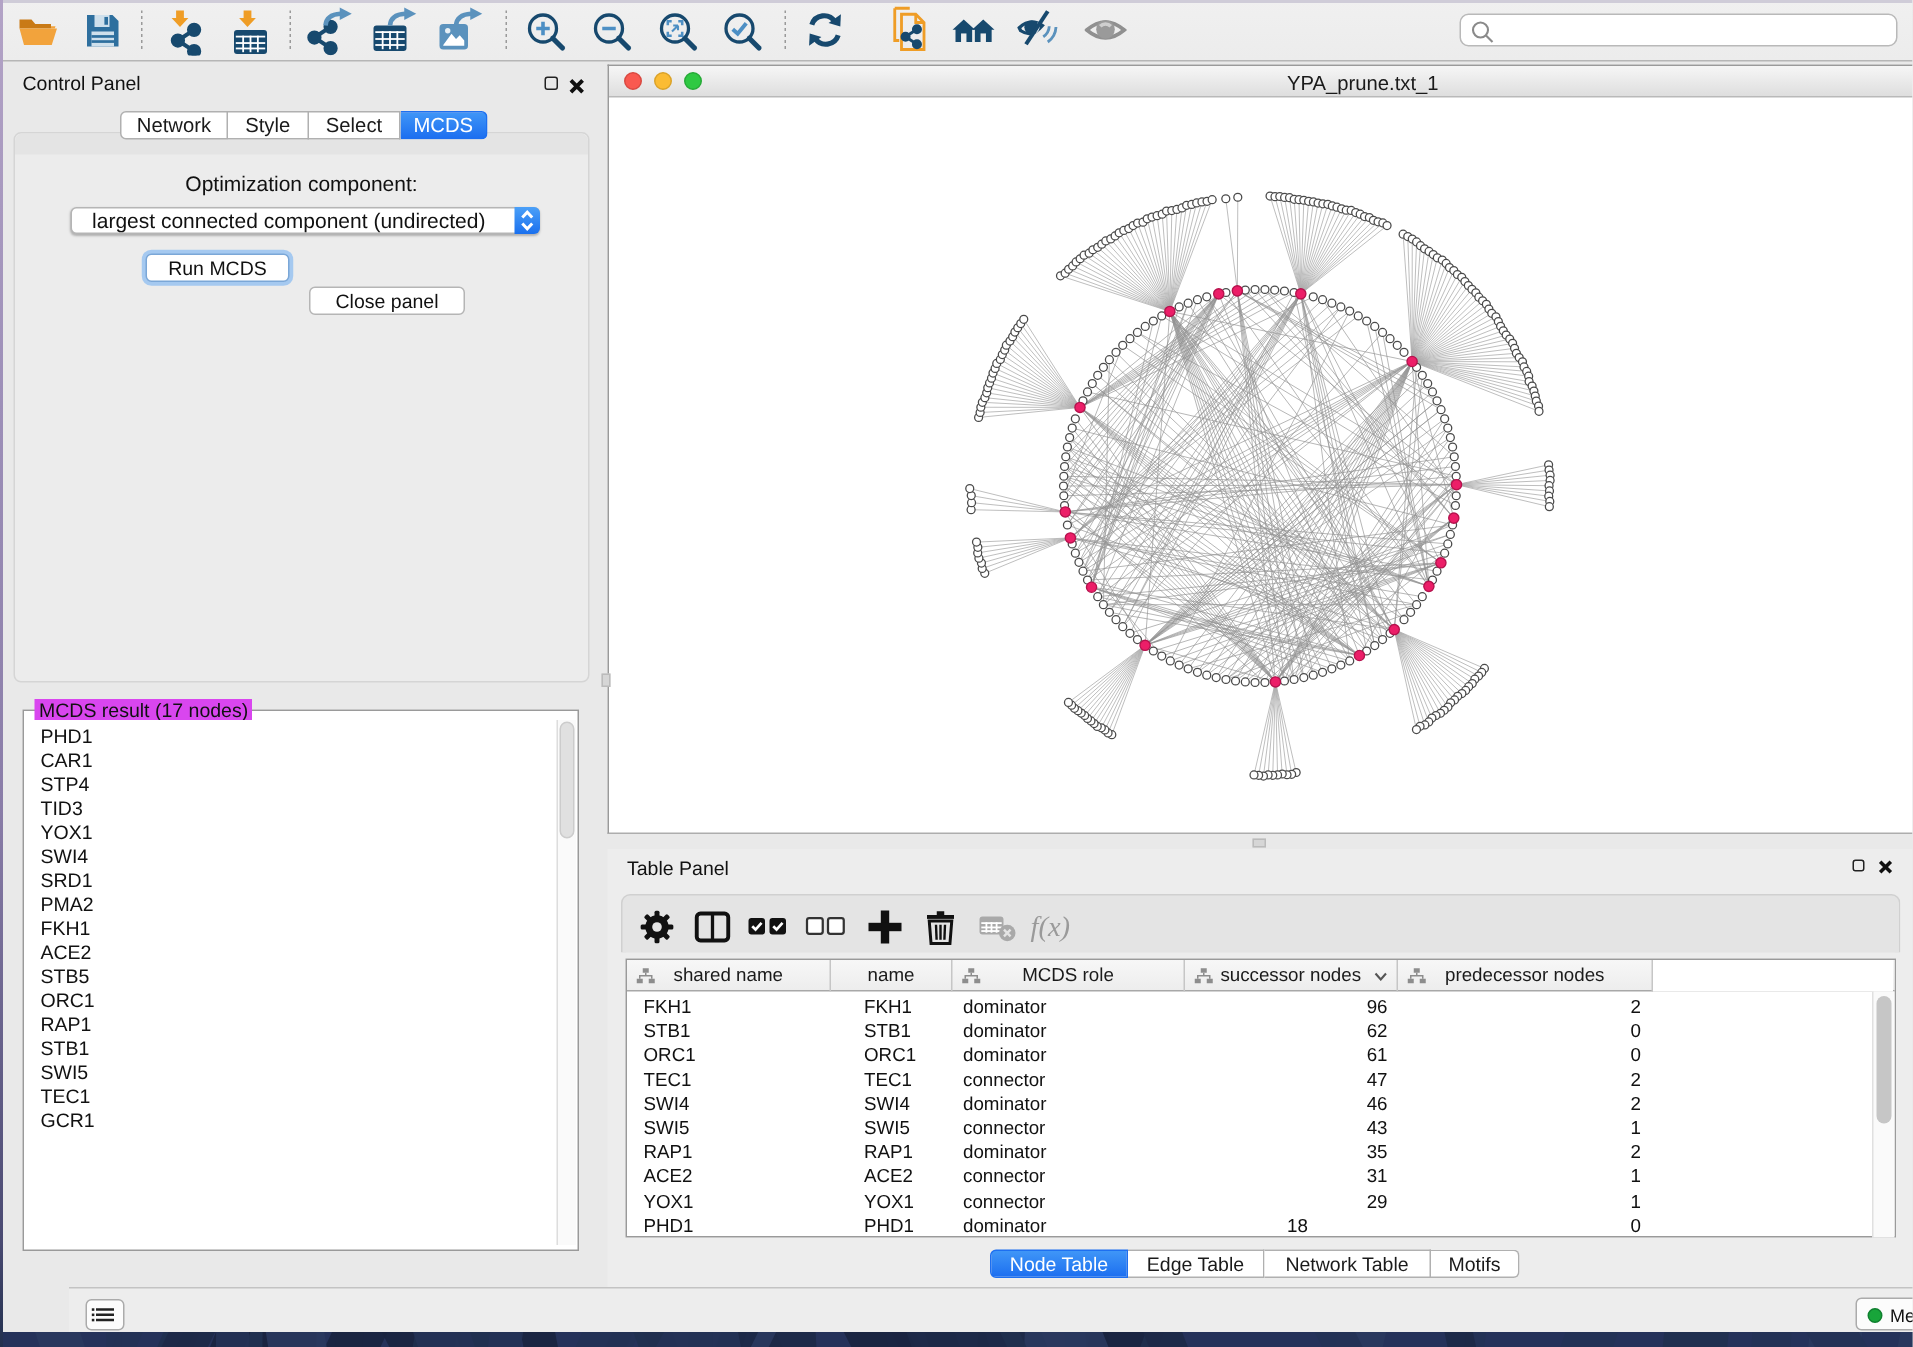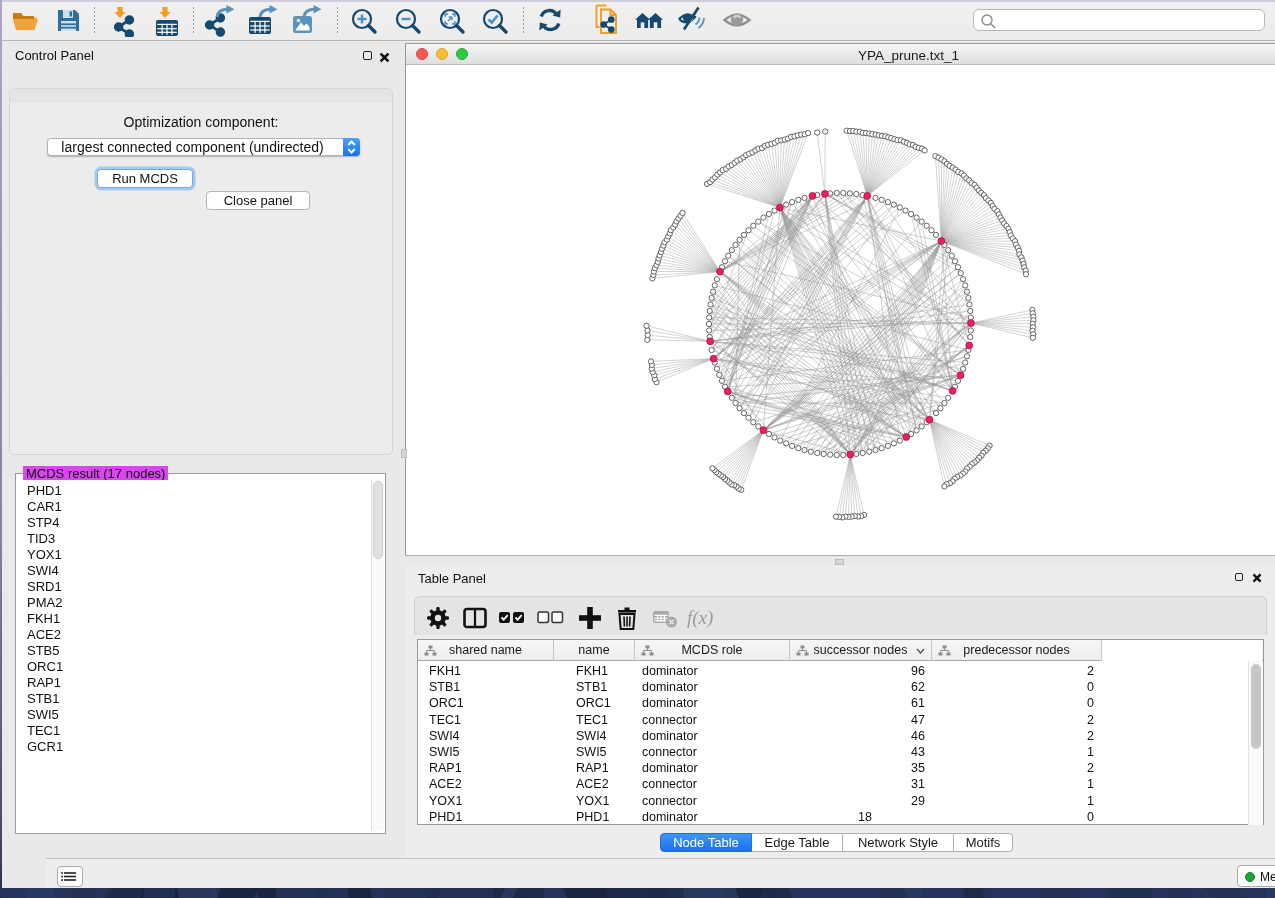--- a/index.html
+++ b/index.html
@@ -260,6 +260,12 @@
         <path d="M1.6 1.6 L9.4 9.4 M9.4 1.6 L1.6 9.4" stroke="#111" stroke-width="2.6"></path>
       </svg>
     </div>
+  <div class="tabs" style="left:78px;">
+    <div class="tab first" style="width:72px;">Network</div>
+    <div class="tab" style="width:54px;">Style</div>
+    <div class="tab" style="width:61px;">Select</div>
+    <div class="tab sel last" style="width:58px;">MCDS</div>
+  </div>
   <div id="cp-inner">
     <div class="strip"></div>
     <div id="optlabel">Optimization component:</div>

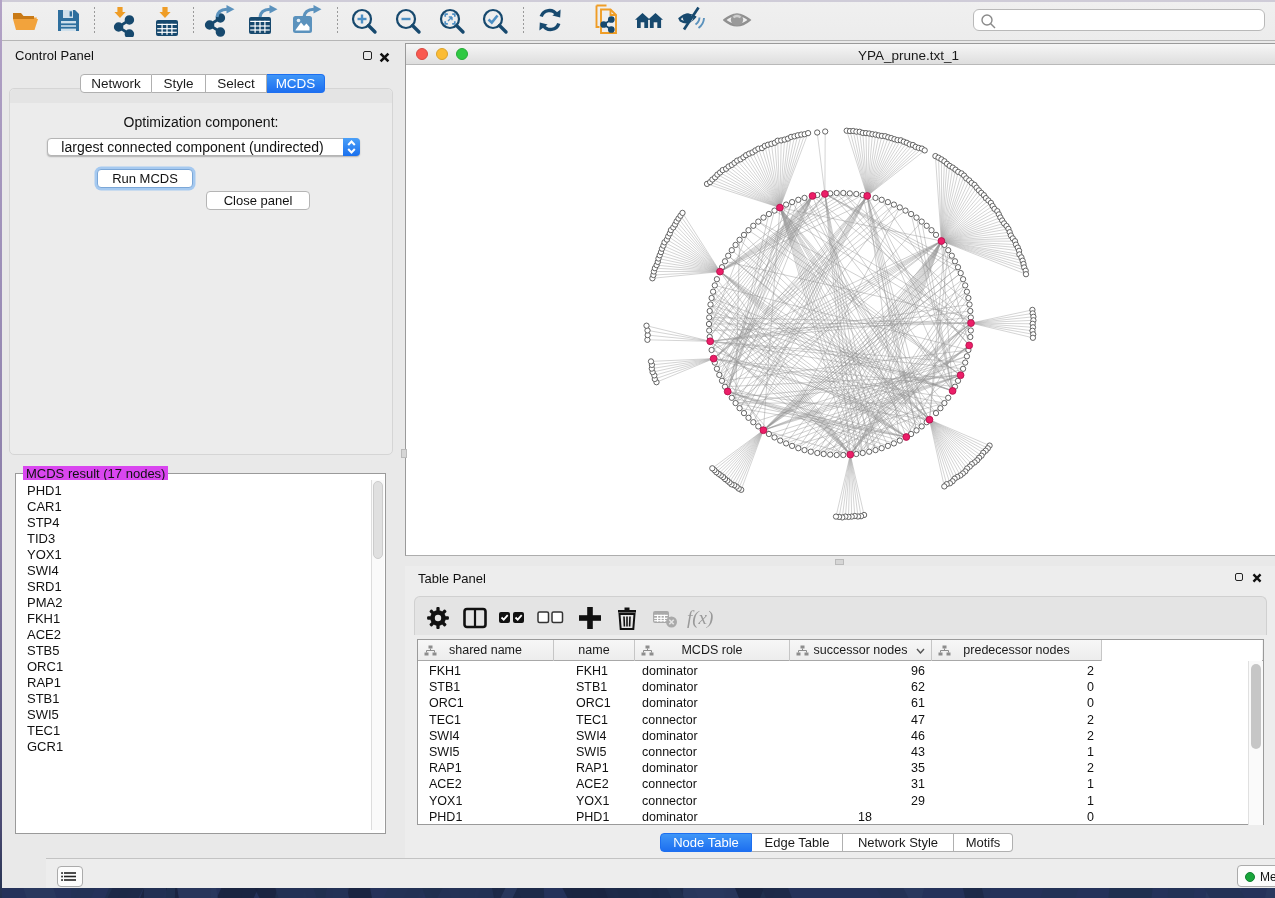--- a/index.html
+++ b/index.html
@@ -1262,7 +1262,7 @@
   <div id="ttabs">
     <div class="tab first sel" style="width:92px;">Node Table</div>
     <div class="tab" style="width:91px;">Edge Table</div>
-    <div class="tab" style="width:111px;">Network Style</div>
+    <div class="tab" style="width:111px;">Network Table</div>
     <div class="tab last" style="width:59px;">Motifs</div>
   </div>
 </div>

